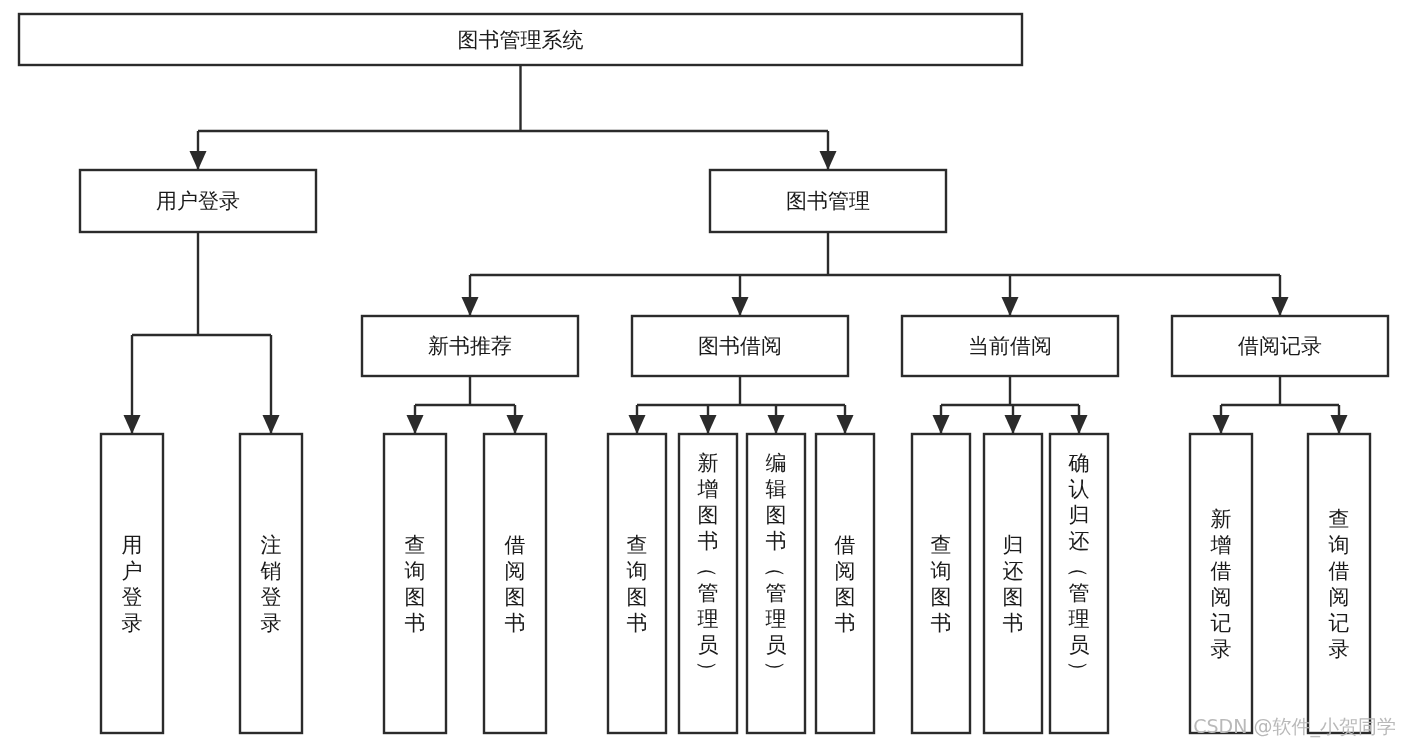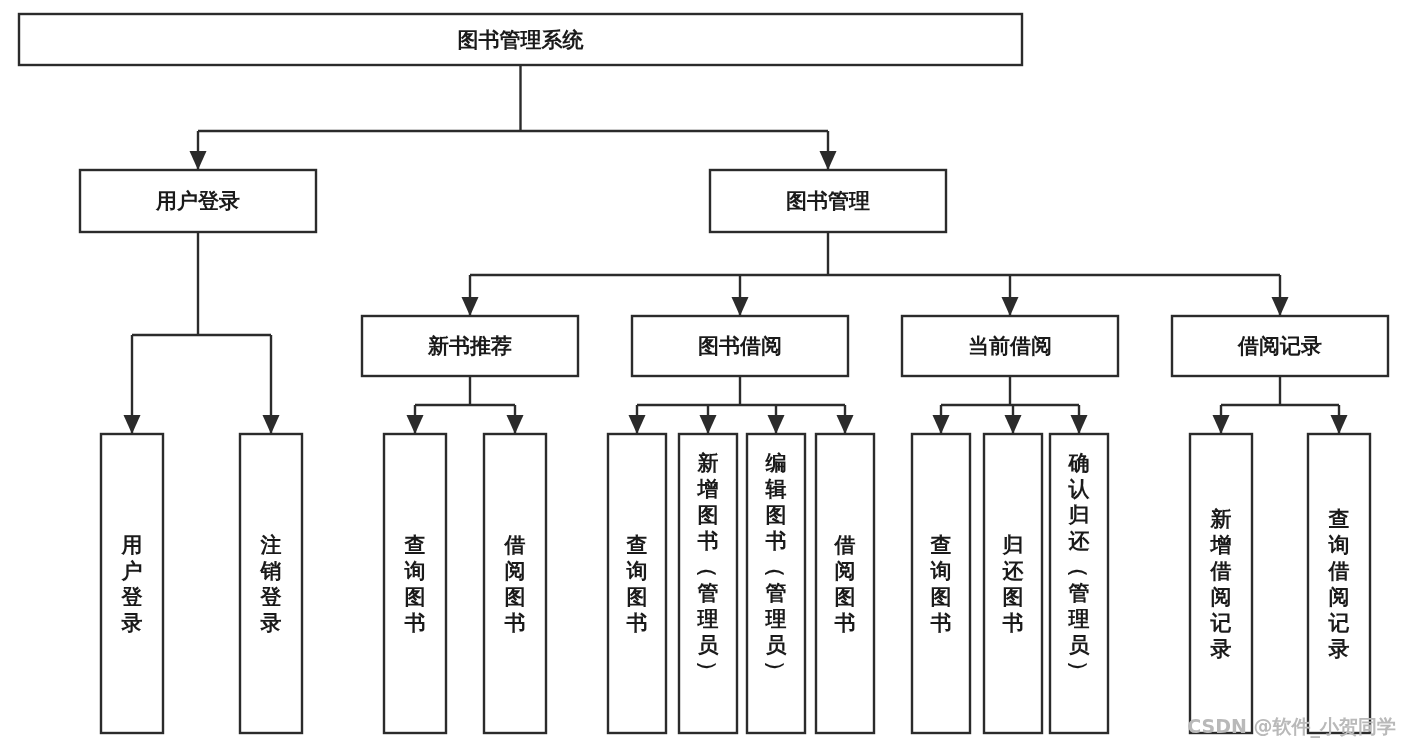--- a/index.html
+++ b/index.html
@@ -18,7 +18,6 @@
     width: 1405px;
     height: 747px;
     background: #ffffff;
-    font-weight: bold;
   }
   svg#tree-svg {
     position: absolute;

